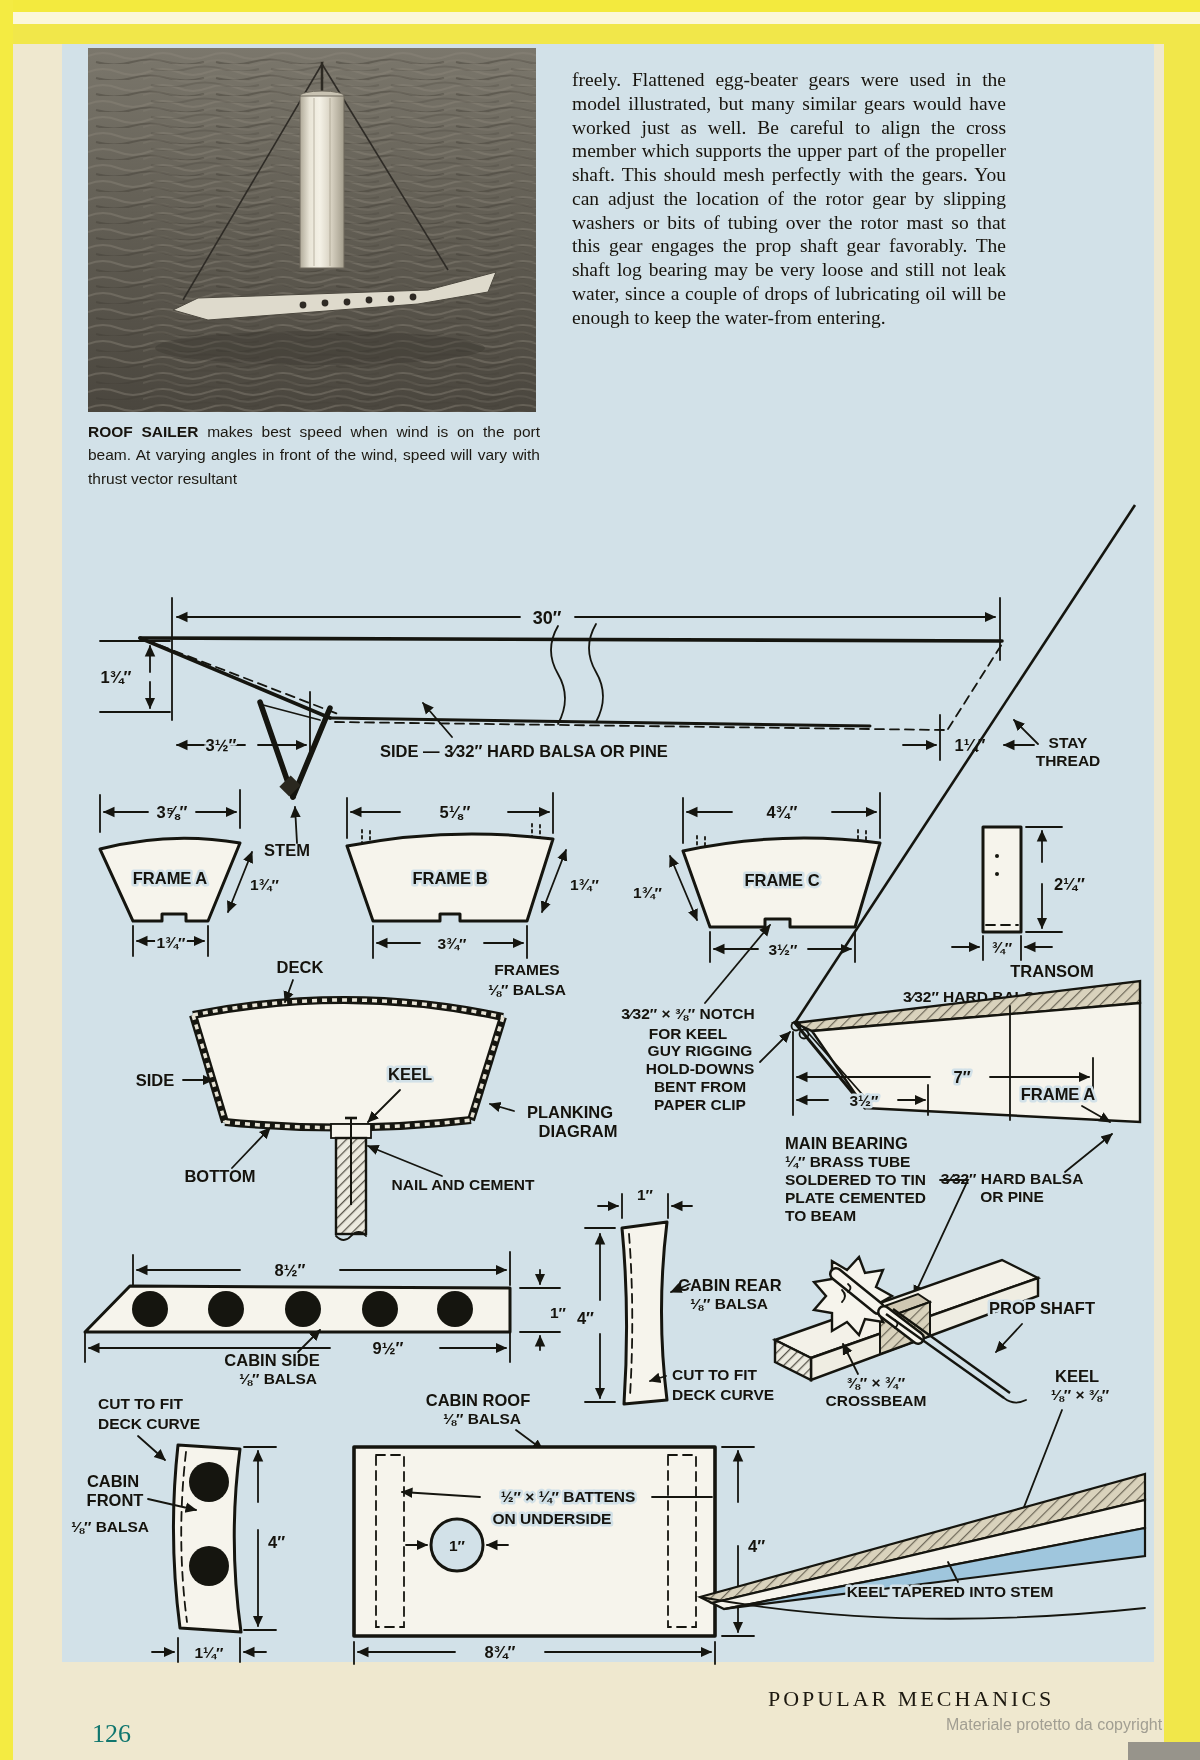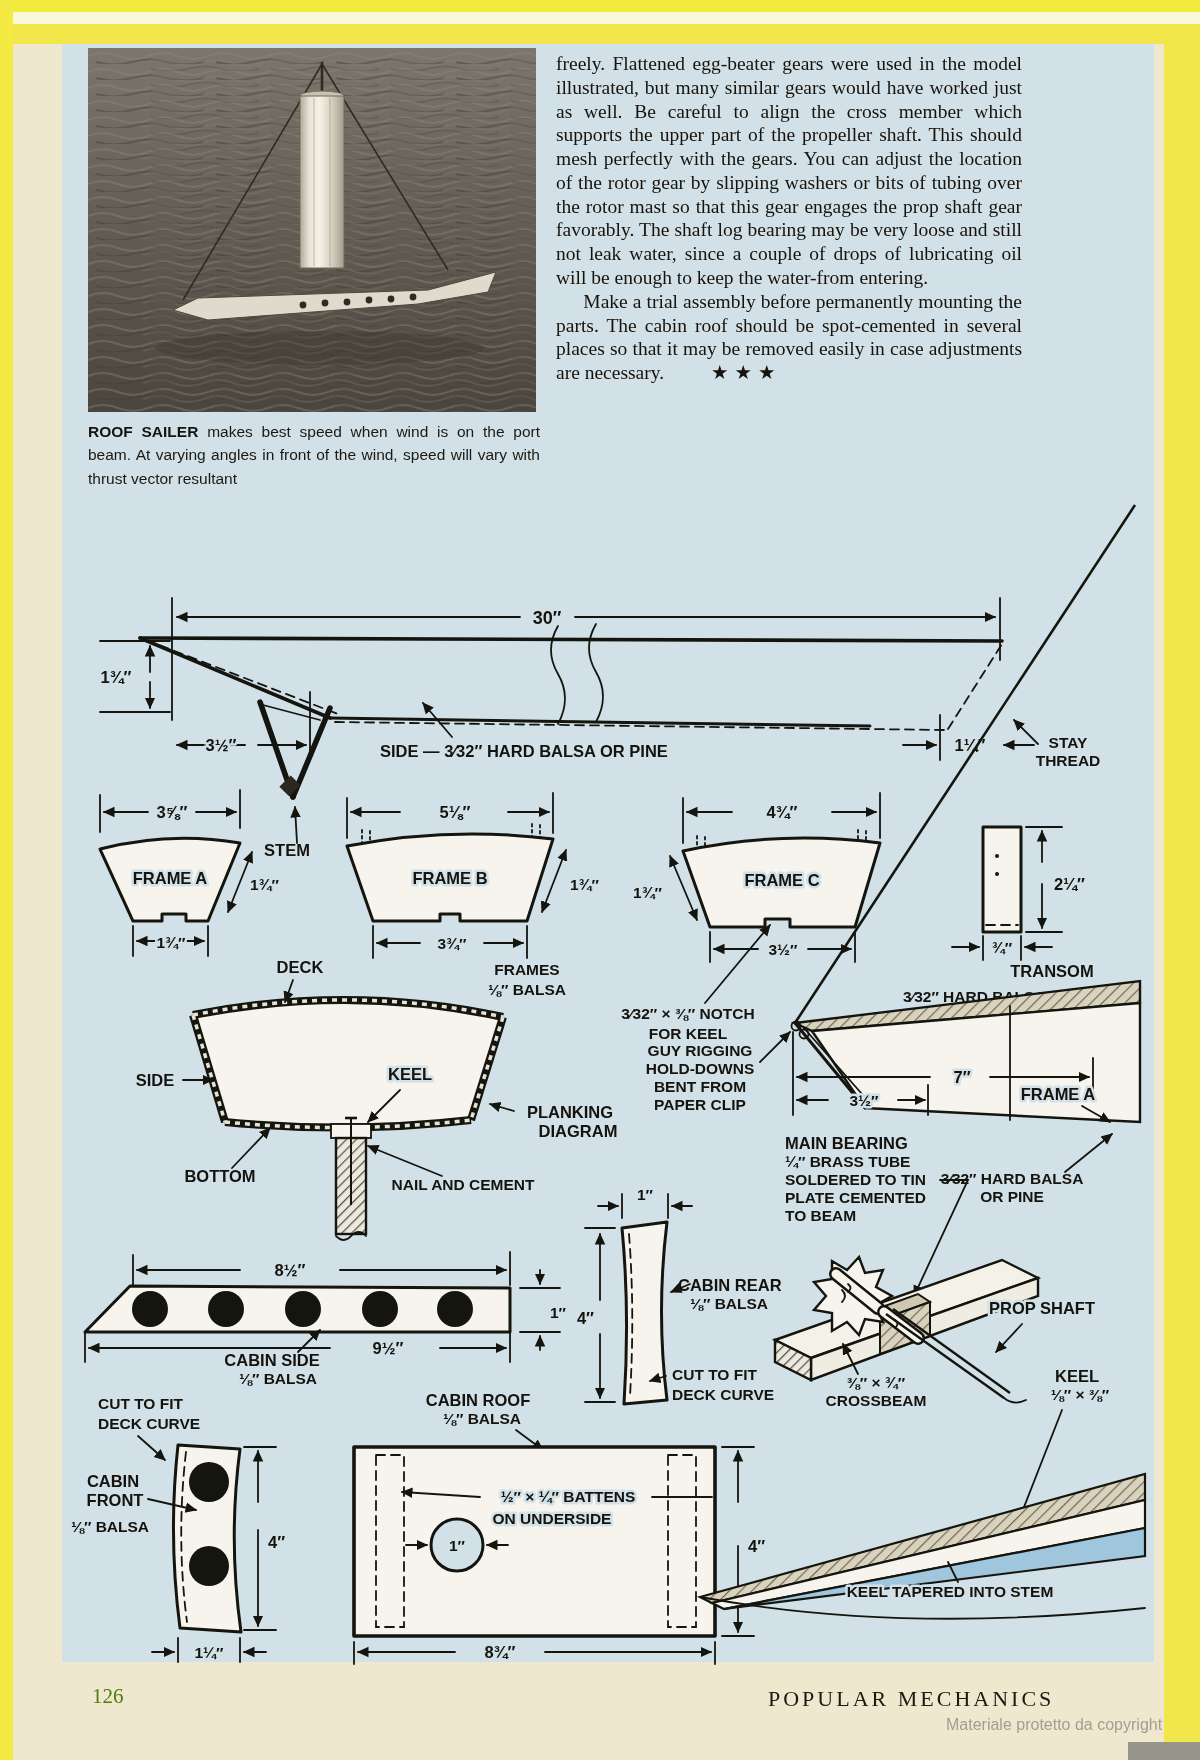--- a/index.html
+++ b/index.html
@@ -10,7 +10,7 @@
   .caption{position:absolute;left:88px;top:420px;width:452px;font-size:15.5px;line-height:1.5;color:#16130d;text-align:justify;font-weight:700}
   .caption .cap-rest{font-weight:400;color:#1c1912}
   .article{position:absolute;left:556px;top:52px;width:466px;font-family:"Liberation Serif",serif;font-size:19.5px;line-height:1.22;color:#17130c;text-align:justify}
-  .article p{margin:0}
+  .article p{margin:16px}
   .article p.p2{text-indent:1.4em}
   .stars{letter-spacing:6px;padding-left:42px;white-space:nowrap}
   .diagram-svg{position:absolute;left:0;top:500px}

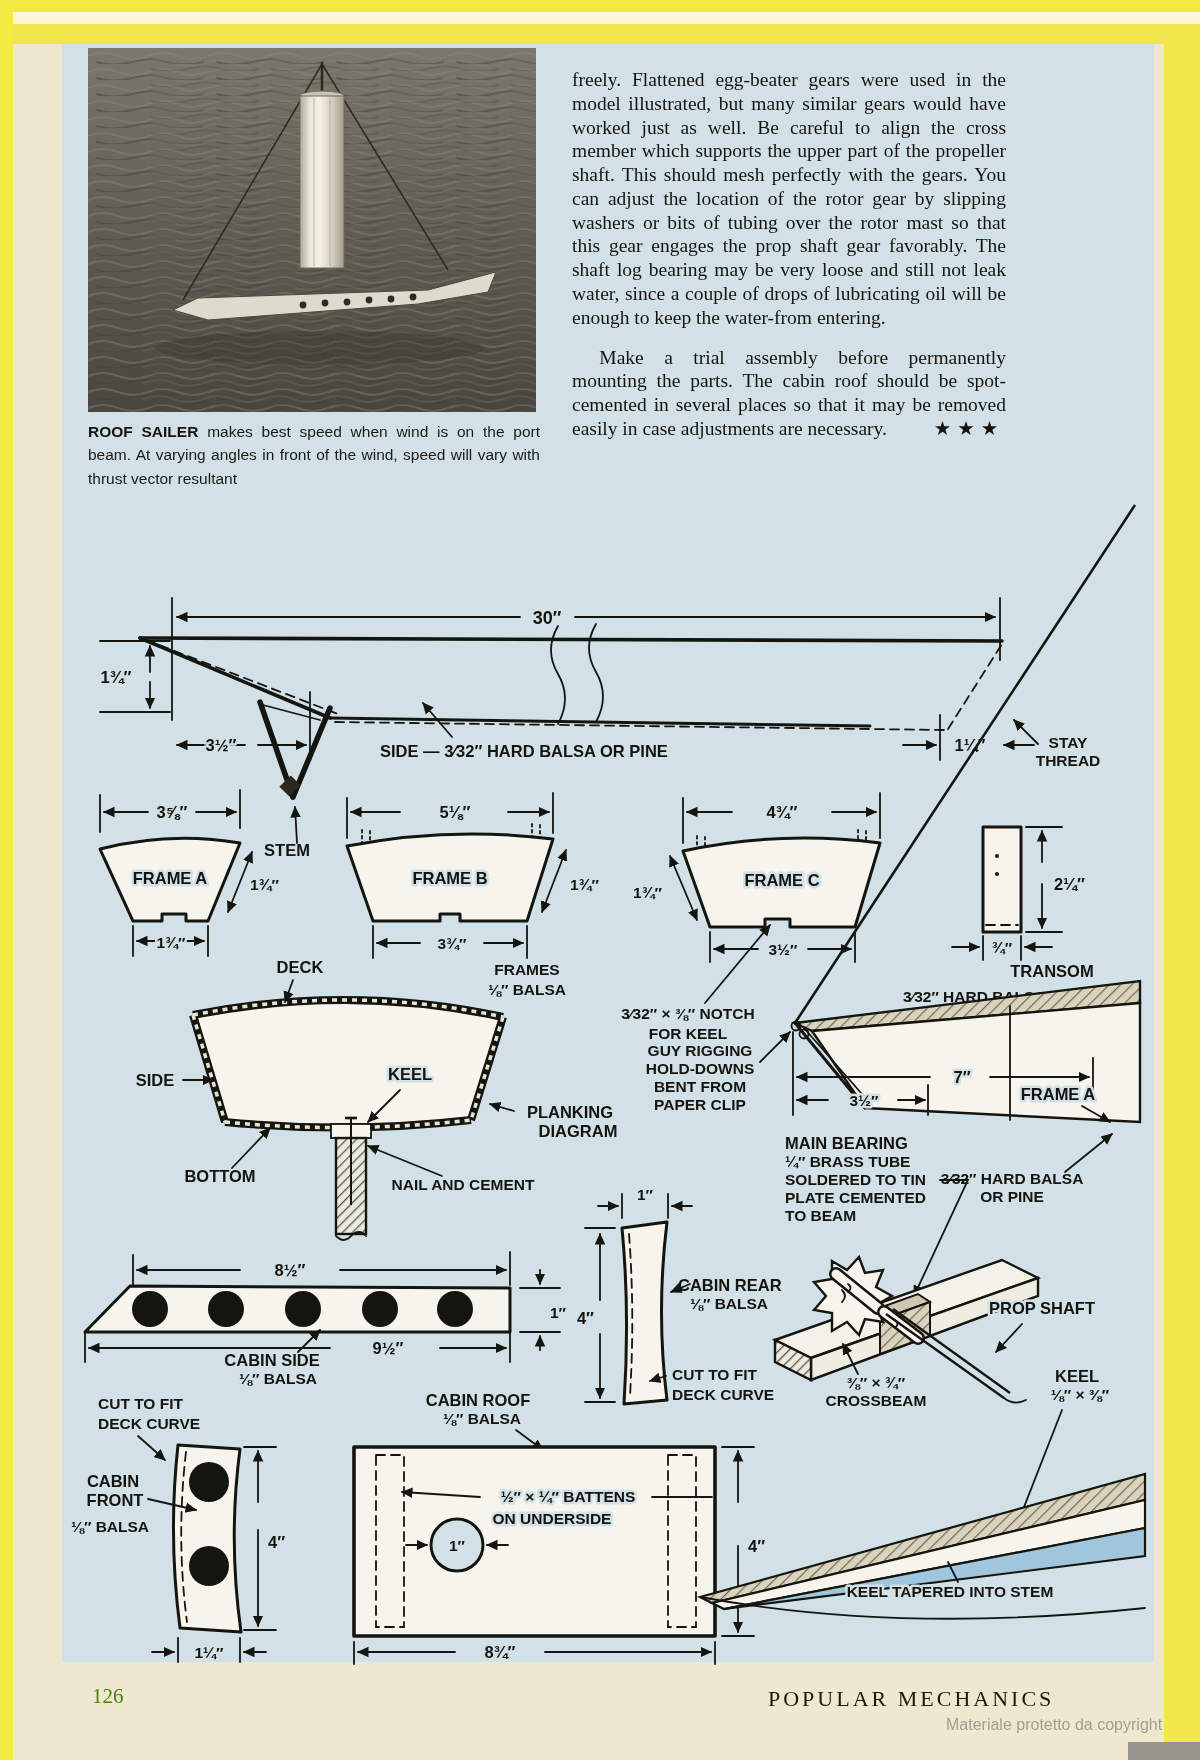--- a/index.html
+++ b/index.html
@@ -91,8 +91,6 @@
 
   <div class="article">
     <p>freely. Flattened egg-beater gears were used in the model illustrated, but many similar gears would have worked just as well. Be careful to align the cross member which supports the upper part of the propeller shaft. This should mesh perfectly with the gears. You can adjust the location of the rotor gear by slipping washers or bits of tubing over the rotor mast so that this gear engages the prop shaft gear favorably. The shaft log bearing may be very loose and still not leak water, since a couple of drops of lubricating oil will be enough to keep the water-from entering.</p>
-    <p class="p2"><span>Make a trial assembly before permanently mounting the parts. The cabin roof should be spot-cemented in several places so that it may be removed easily in case adjustments are necessary.</span>
-      <span class="stars">★★★</span></p>
   </div>
 
   <svg class="diagram-svg" width="1200" height="1180" viewBox="0 500 1200 1180">

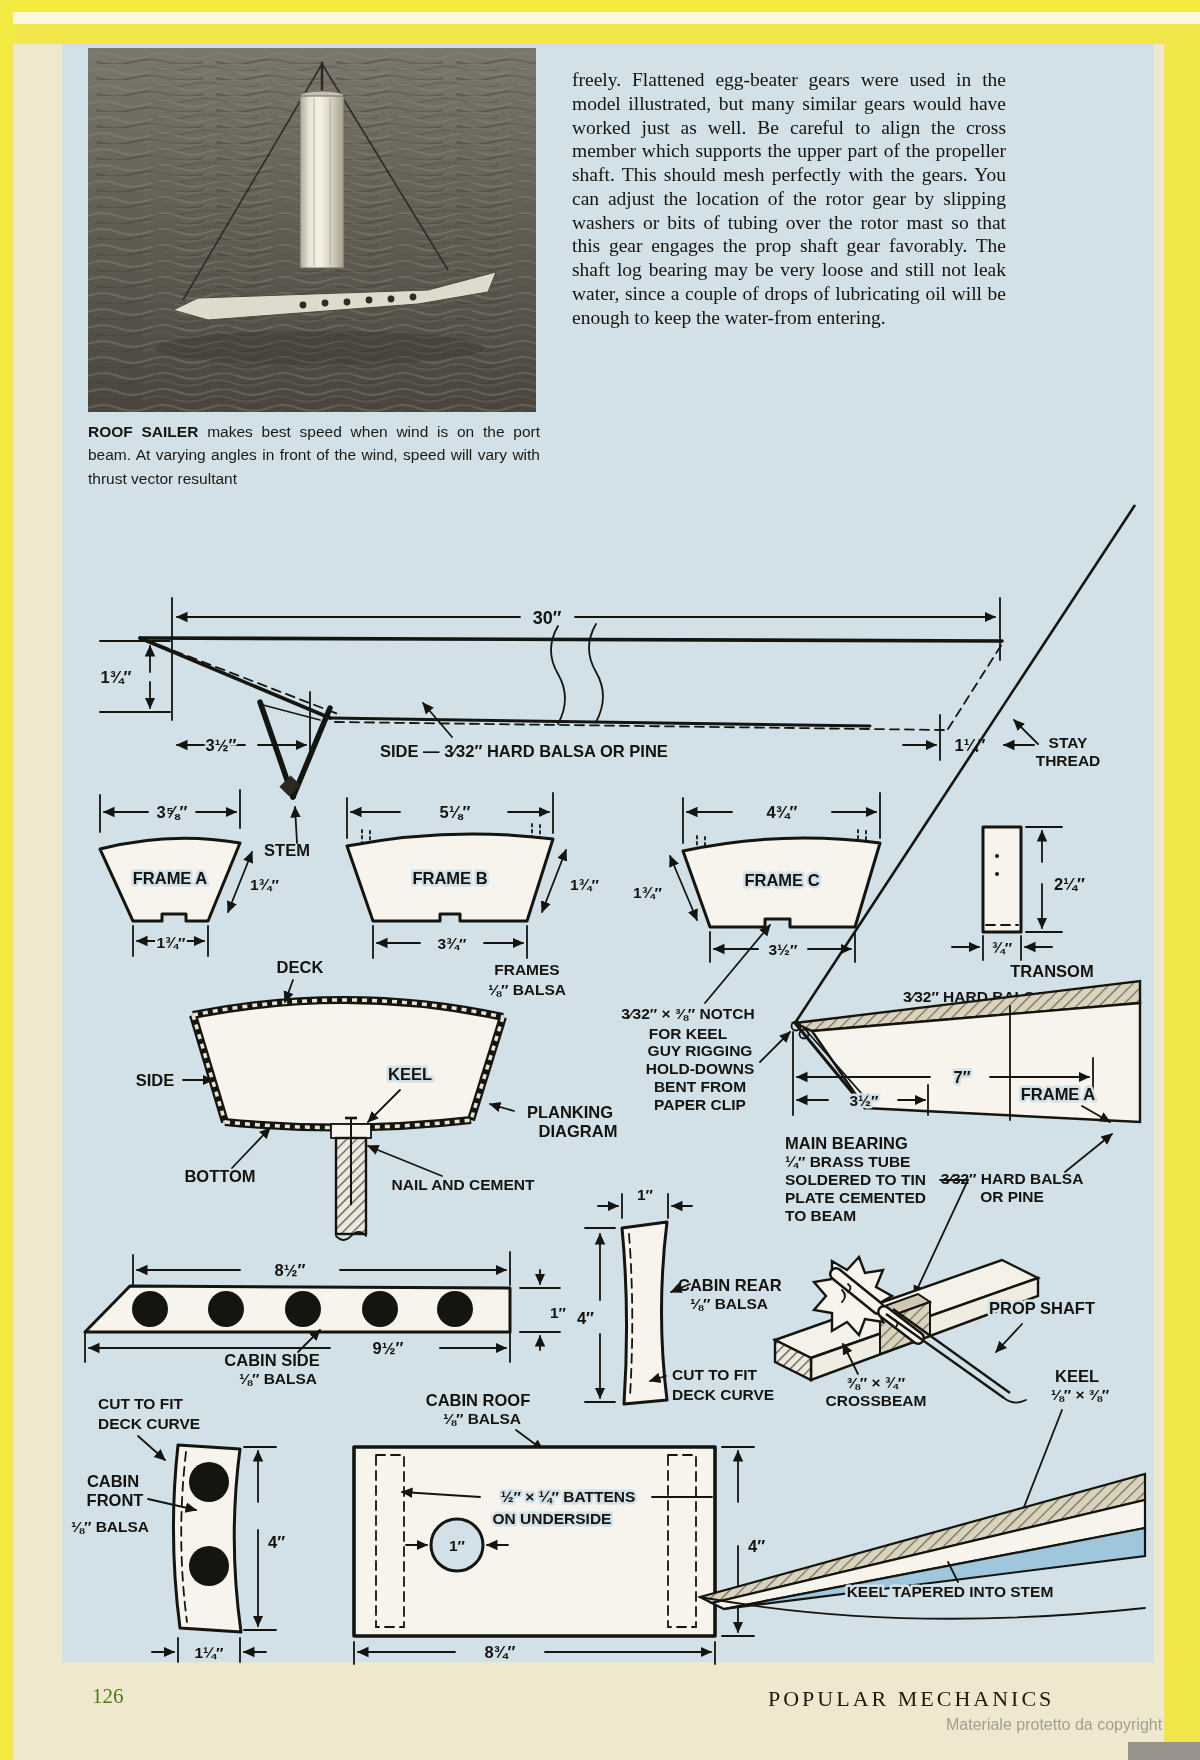--- a/index.html
+++ b/index.html
@@ -14,7 +14,7 @@
   .article p.p2{text-indent:1.4em}
   .stars{letter-spacing:6px;padding-left:42px;white-space:nowrap}
   .diagram-svg{position:absolute;left:0;top:500px}
-  .footer-num{position:absolute;left:92px;top:1684px;font-family:"Liberation Serif",serif;font-size:21px;color:#4d7c0f}
+  .footer-num{position:absolute;left:92px;top:1719px;font-family:"Liberation Serif",serif;font-size:26px;color:#0f766e}
   .footer-mag{position:absolute;left:768px;top:1686px;font-family:"Liberation Serif",serif;font-size:22px;font-weight:400;letter-spacing:3px;color:#1d1910}
   .copyright{position:absolute;left:946px;top:1716px;font-size:16px;color:#a19e92}
   

